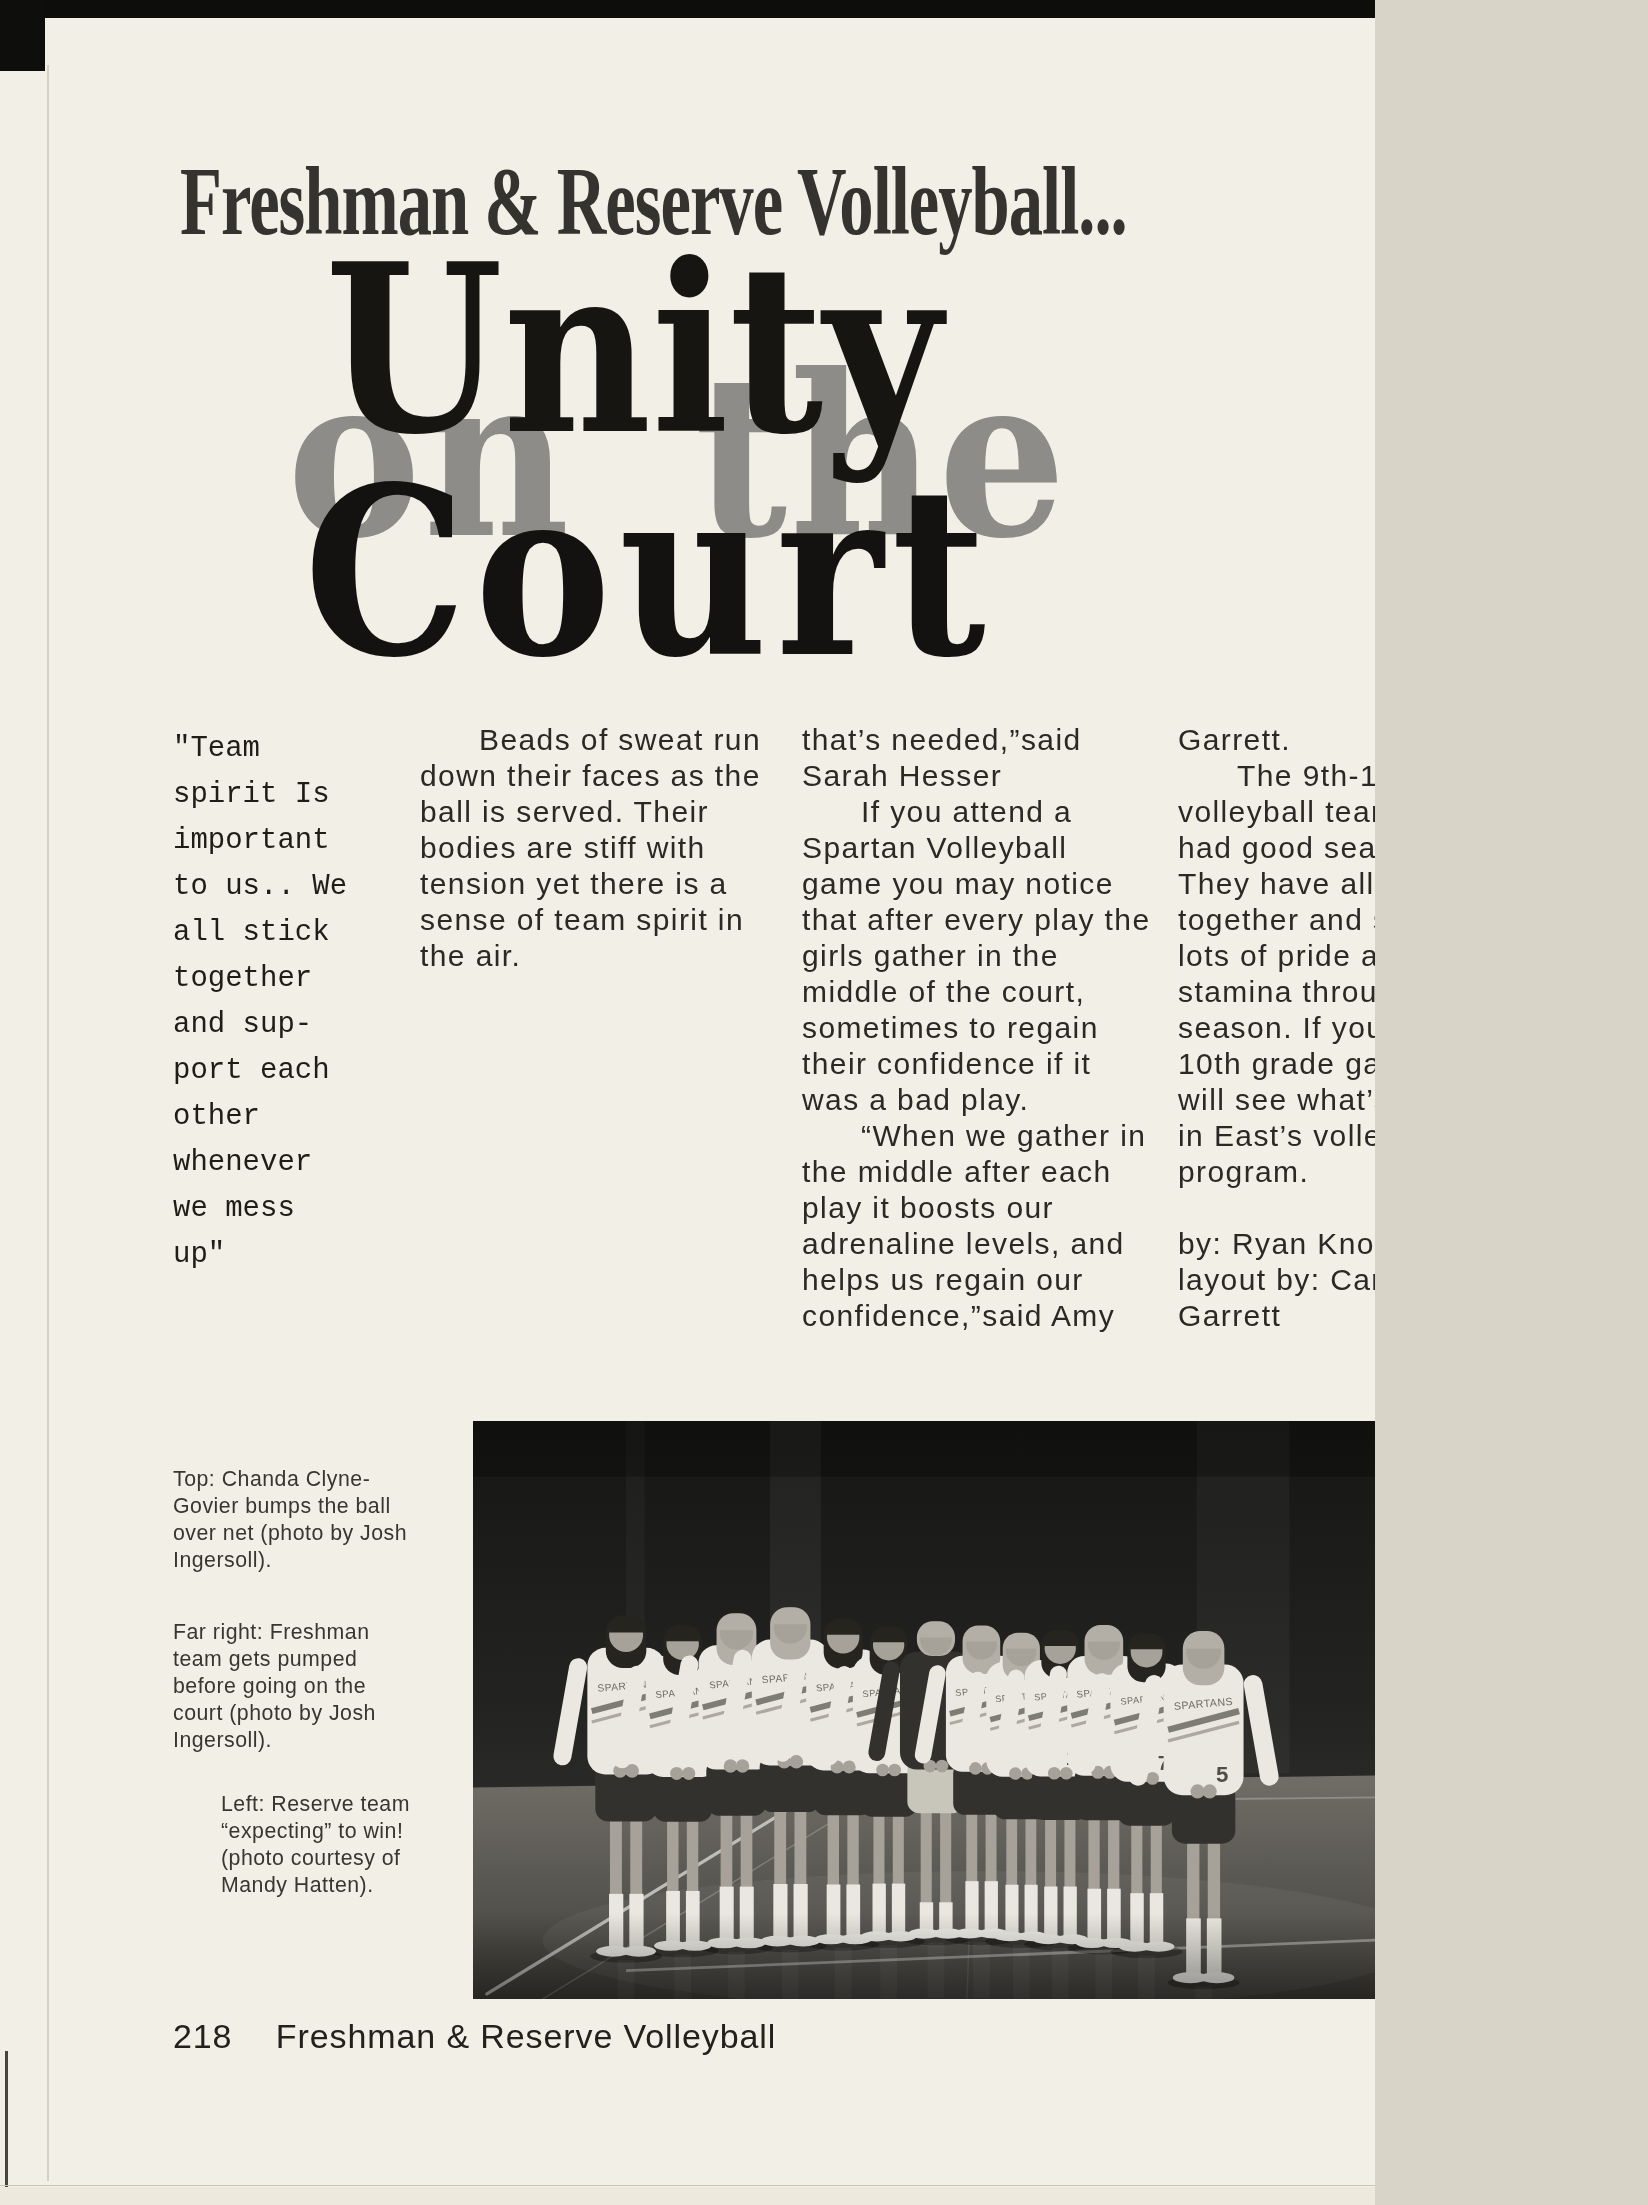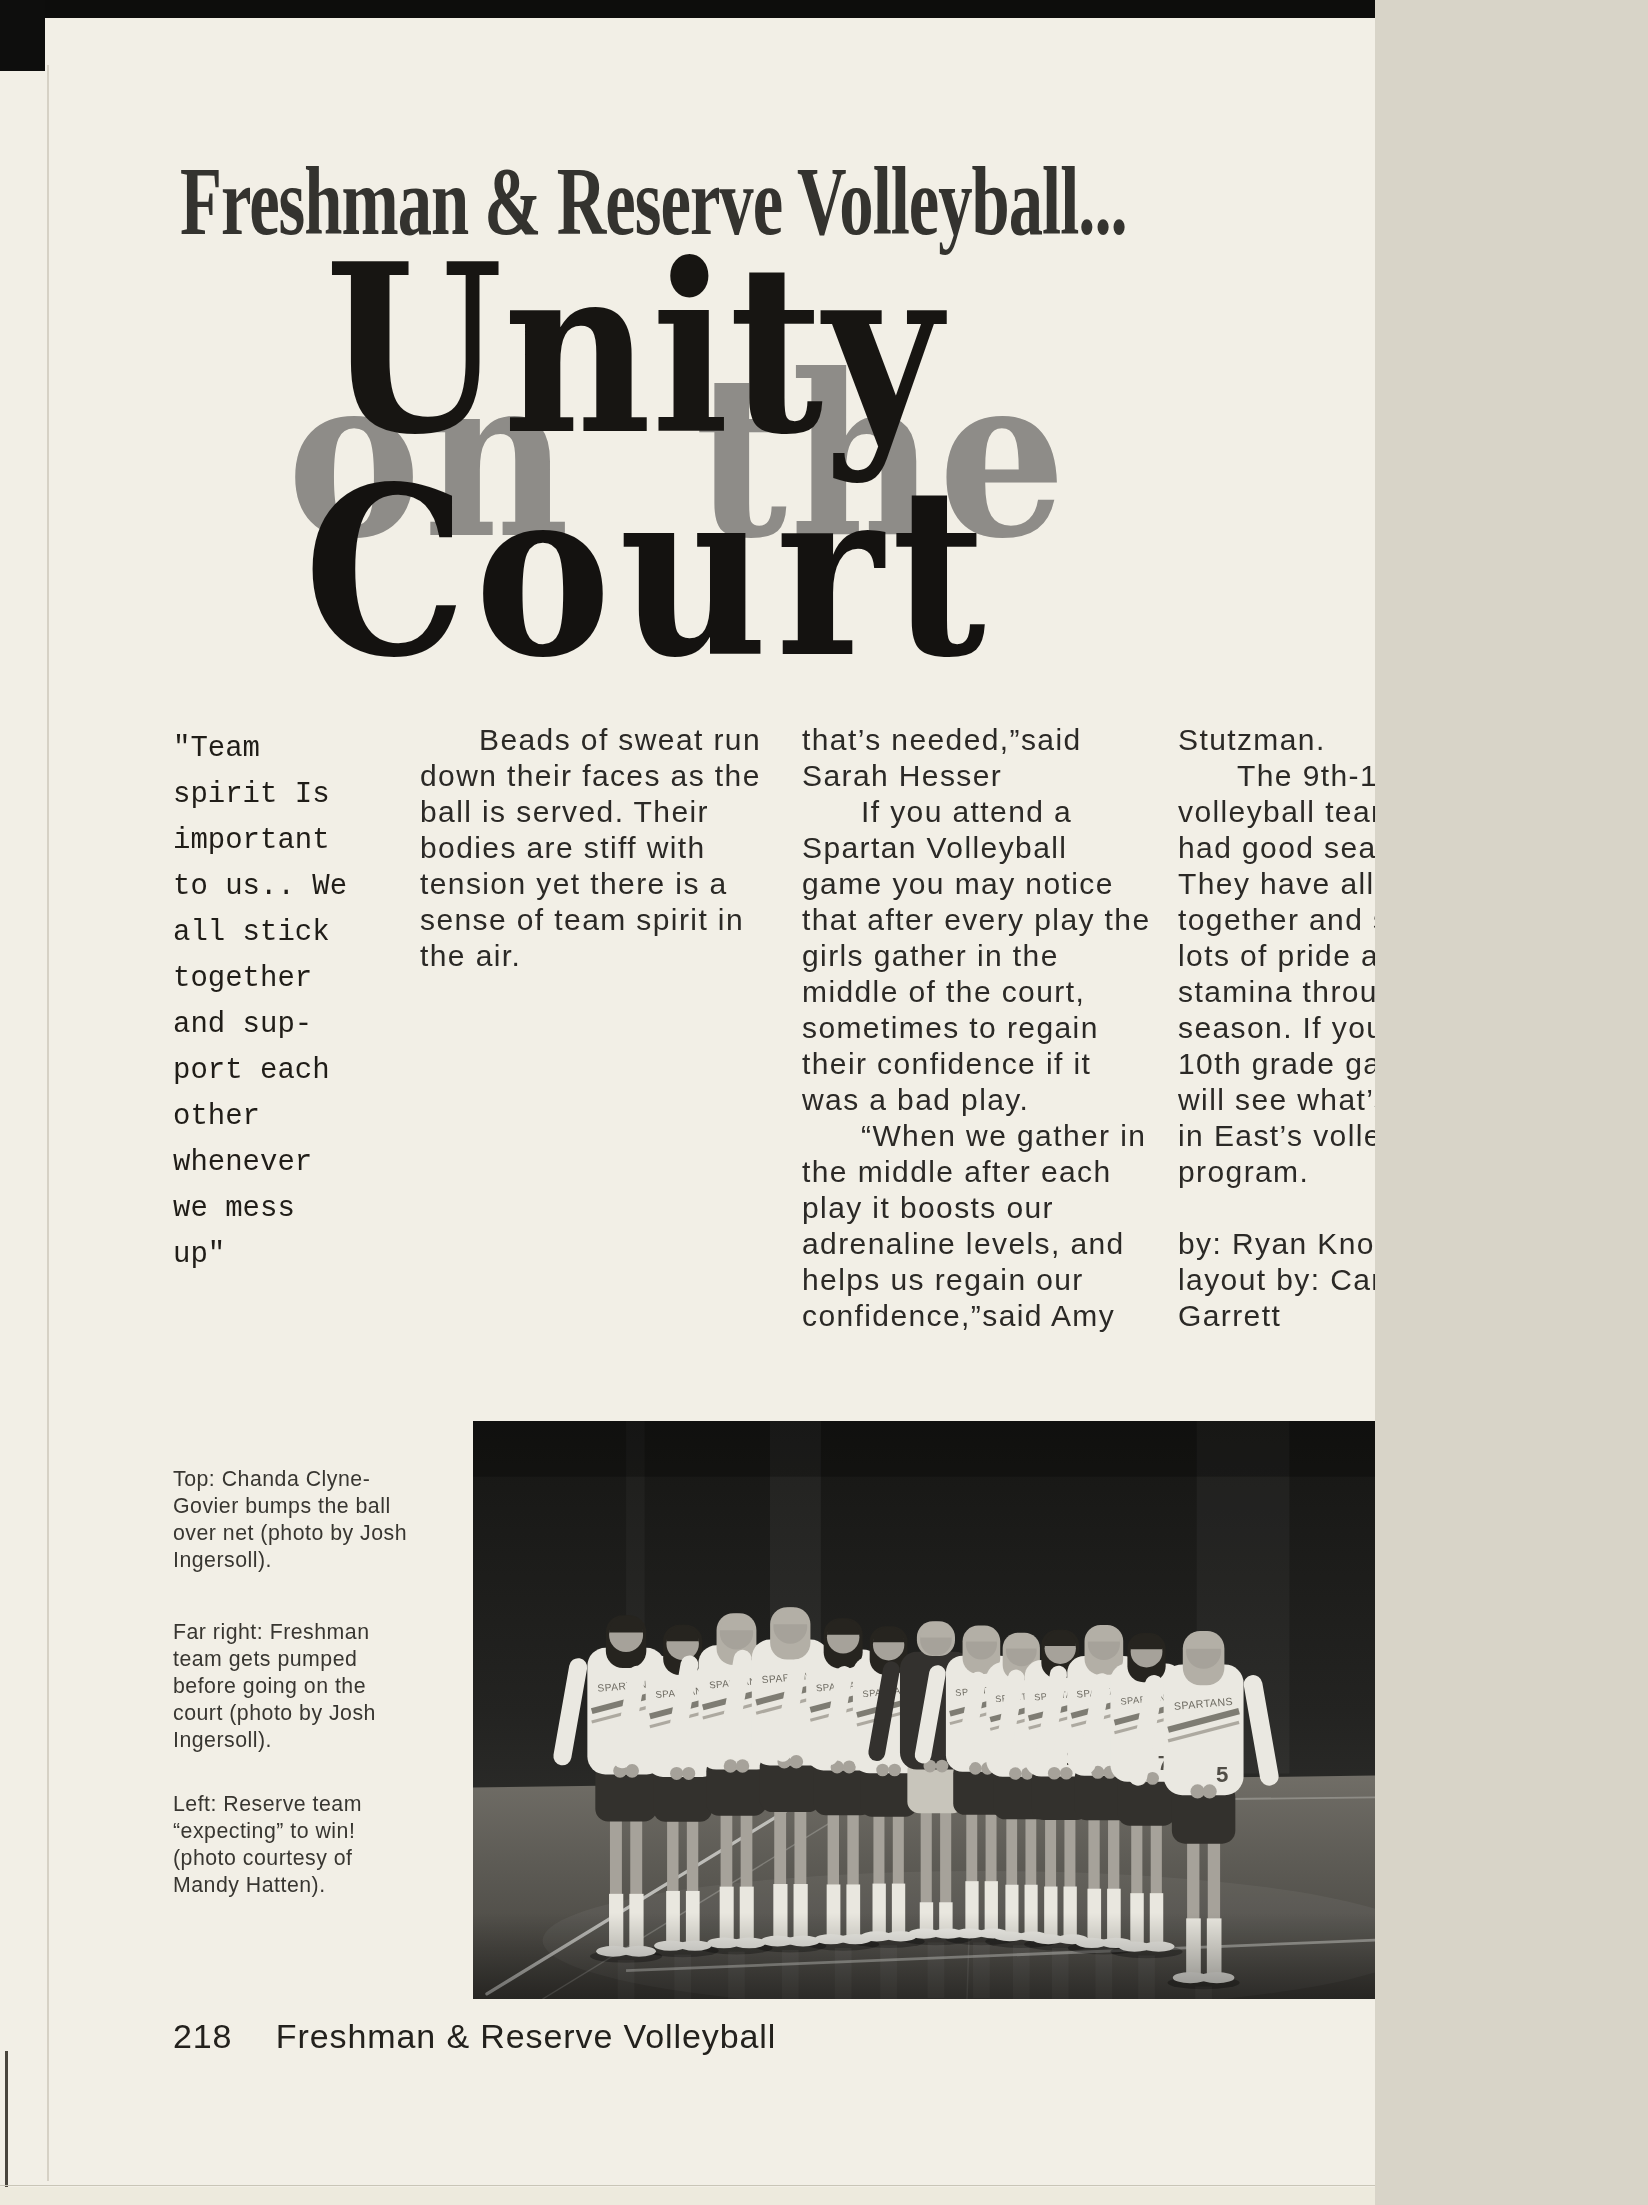--- a/index.html
+++ b/index.html
@@ -88,7 +88,7 @@
   </div>
 
   <div class="bodycol" id="col4">
-    <p>Stutzman.</p>
+    <p>Garrett.</p>
     <p class="ind">The 9th-10th grade volleyball teams both had good seasons . They have all stuck together and showed lots of pride and stamina through the season. If you go to a 9-10th grade game, you will see what’s to come in East’s volleyball program.</p>
     <p class="byline1">by:  Ryan Knollenberg</p>
     <p>layout by:  Carilyn Garrett</p>

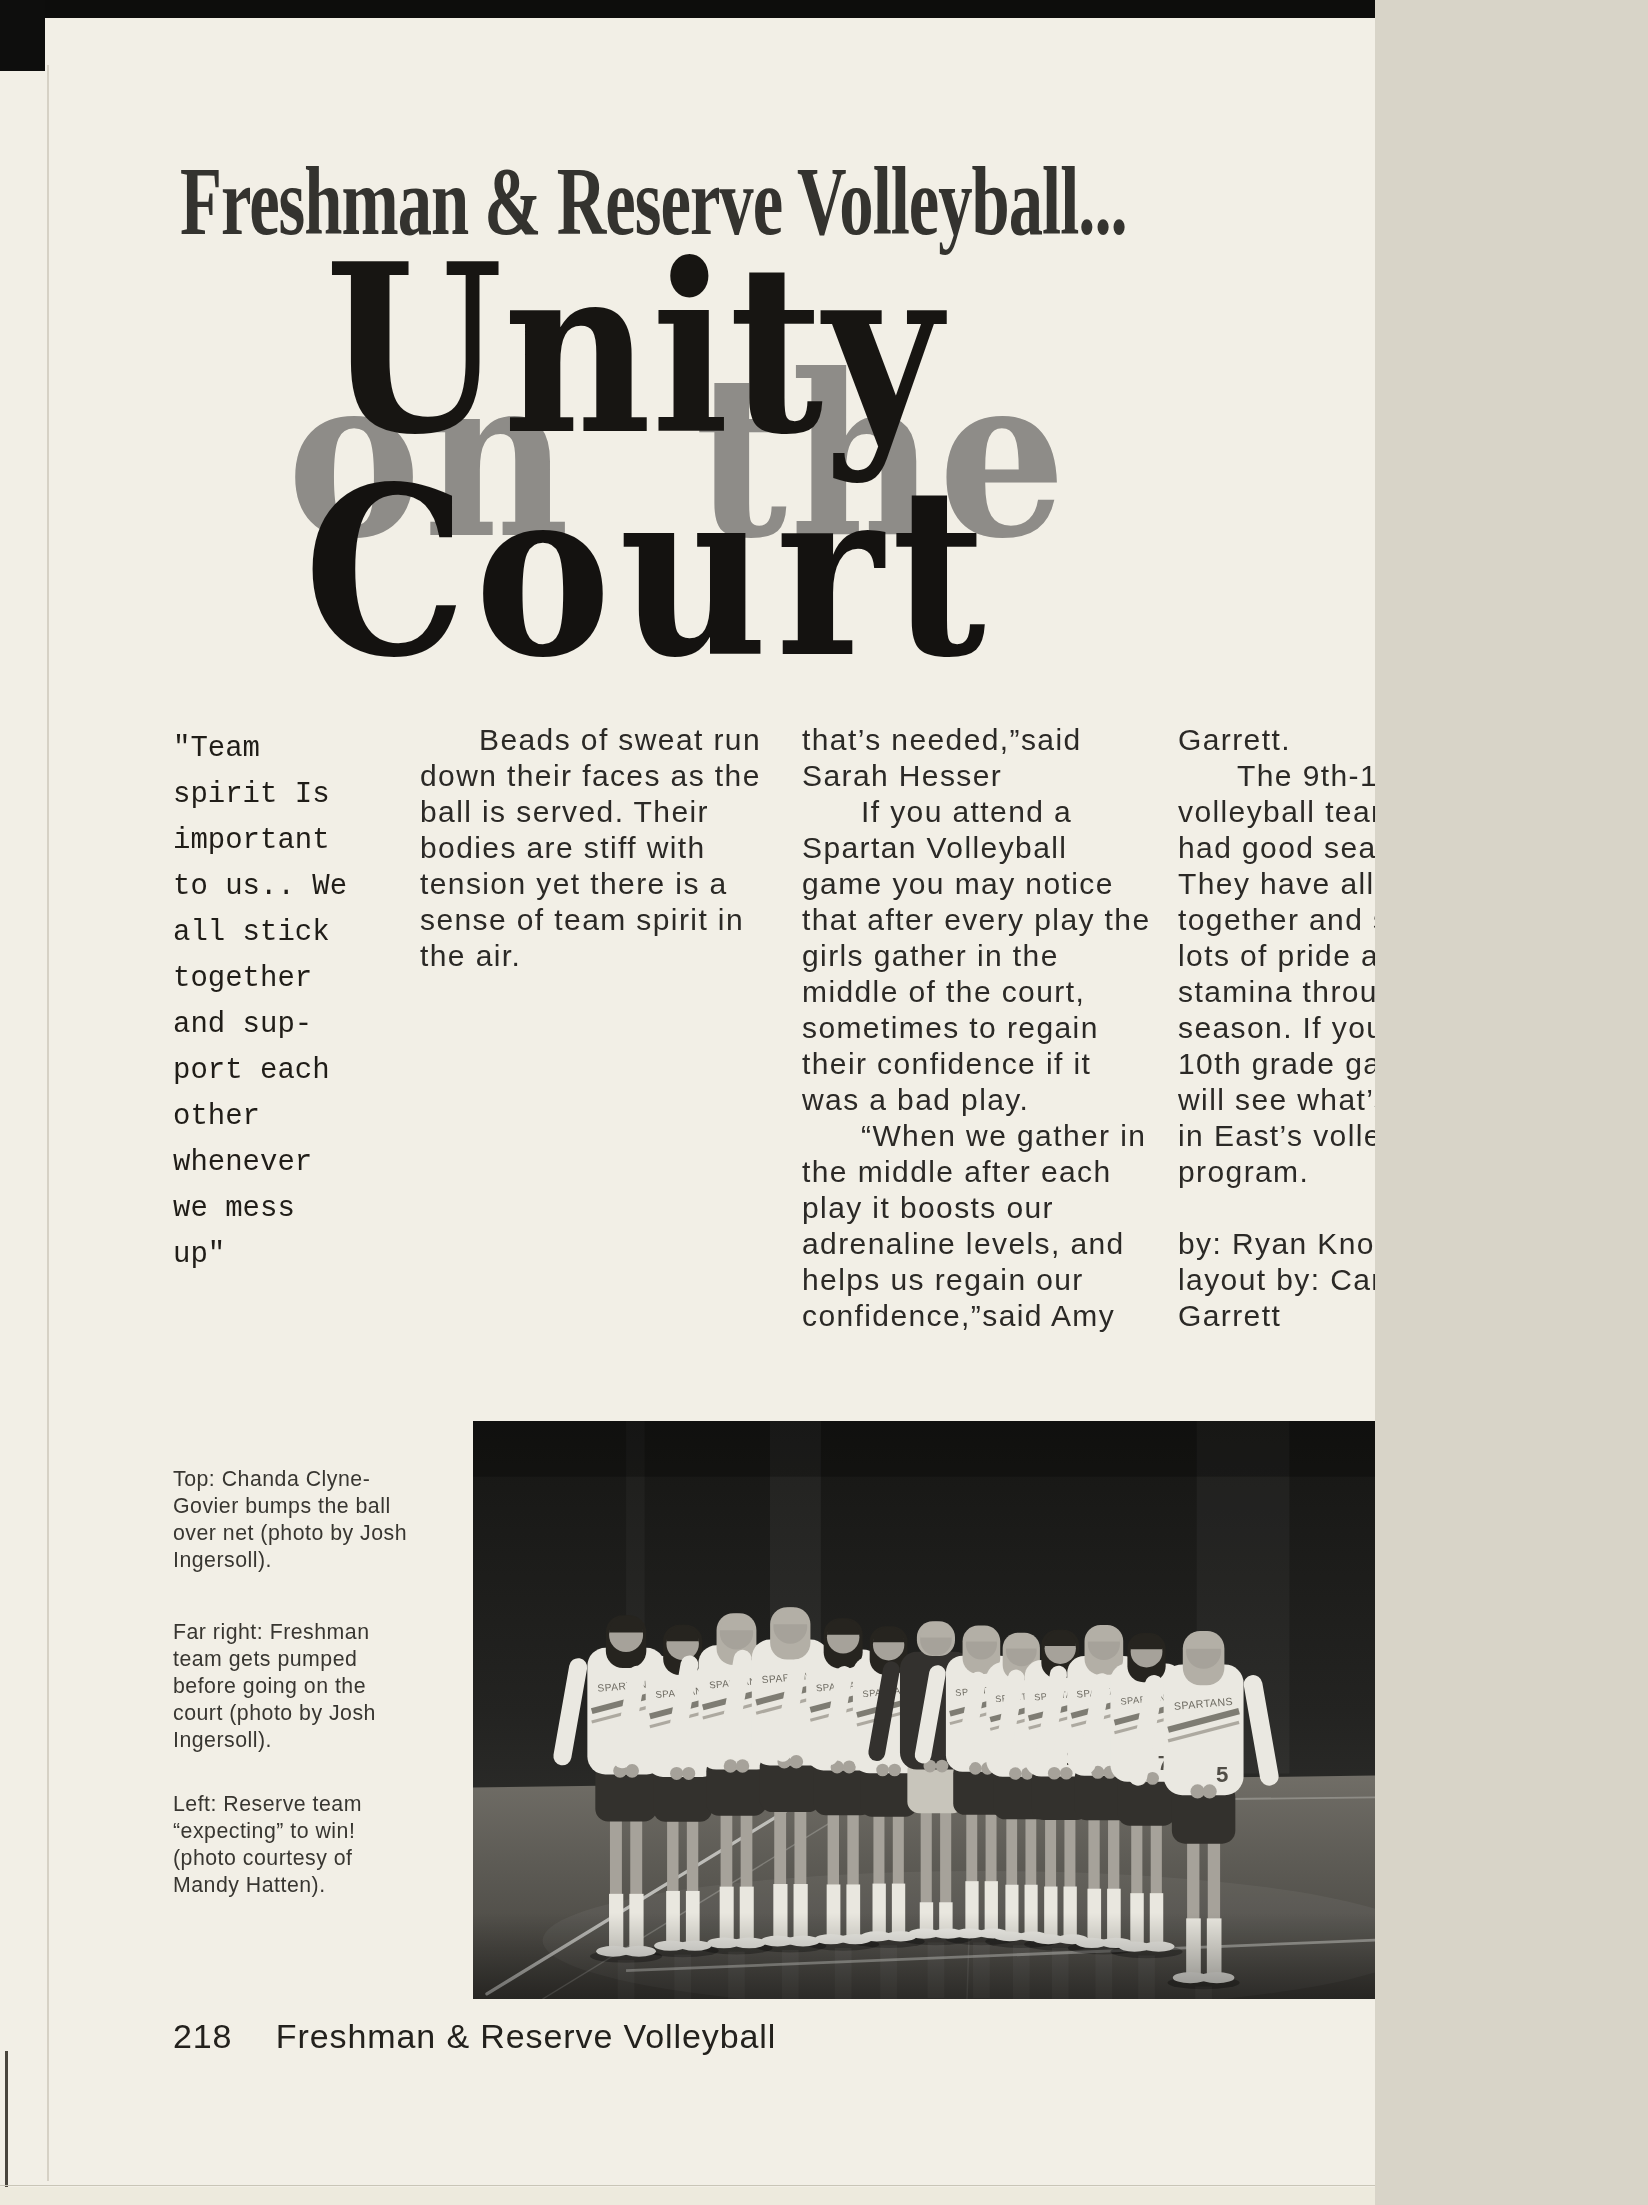--- a/index.html
+++ b/index.html
@@ -39,7 +39,7 @@
   .caption{position:absolute;left:173px;width:241px;font-size:21.3px;line-height:27px;letter-spacing:0.5px;color:#383631;}
   #cap1{top:1466px;}
   #cap2{top:1619px;}
-  #cap3{top:1791px;}
+  #cap3{top:1791px;margin-left:48px;}
   
   .photo{position:absolute;left:473px;top:1421px;width:1117px;height:578px;background:#151513;}
   .photo svg{display:block;width:100%;height:100%;}

